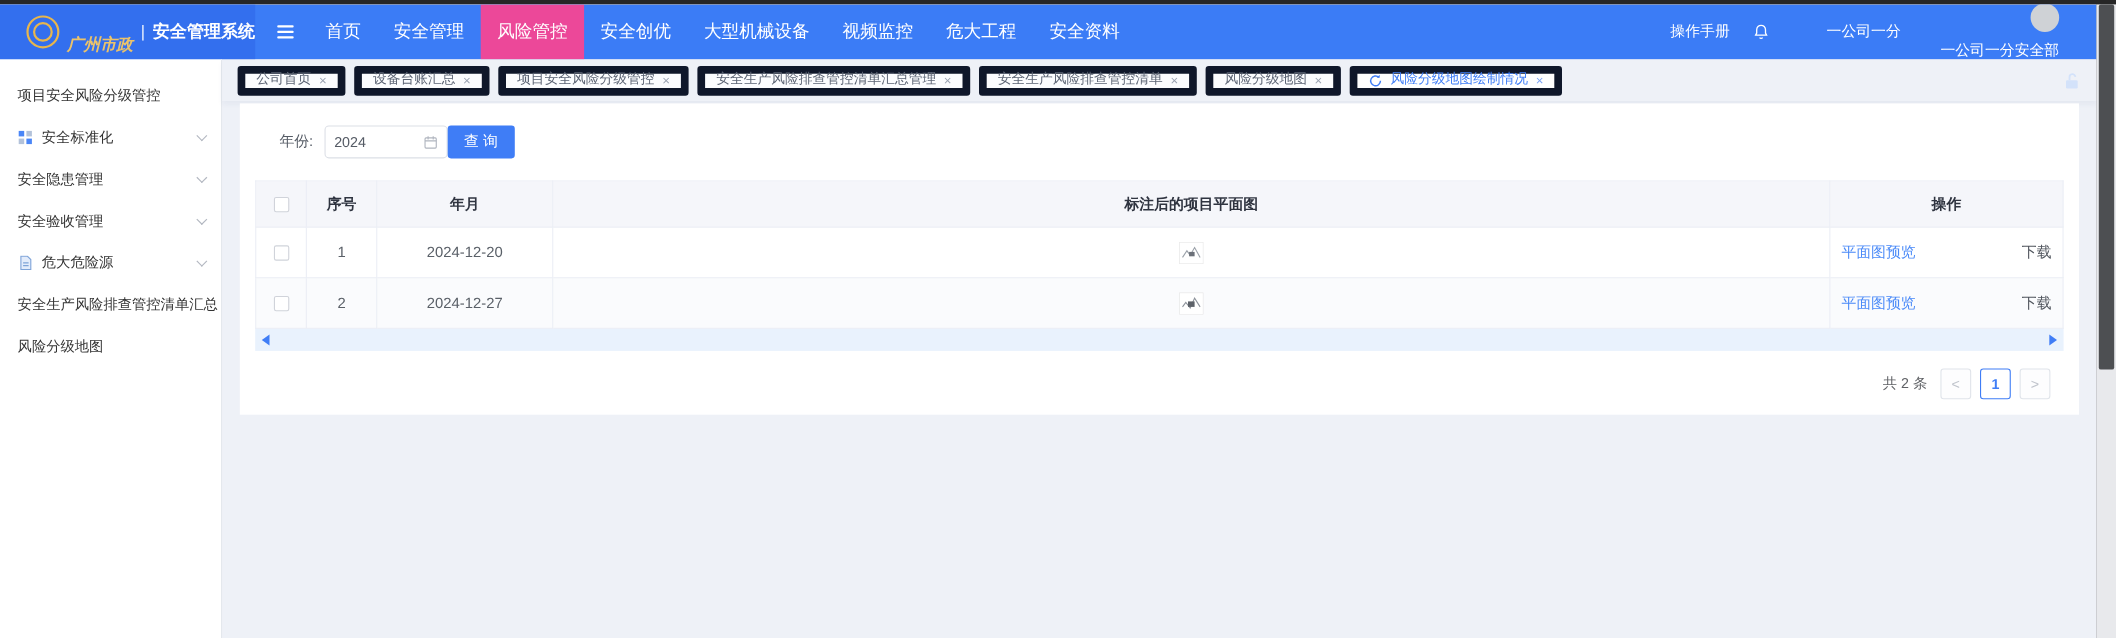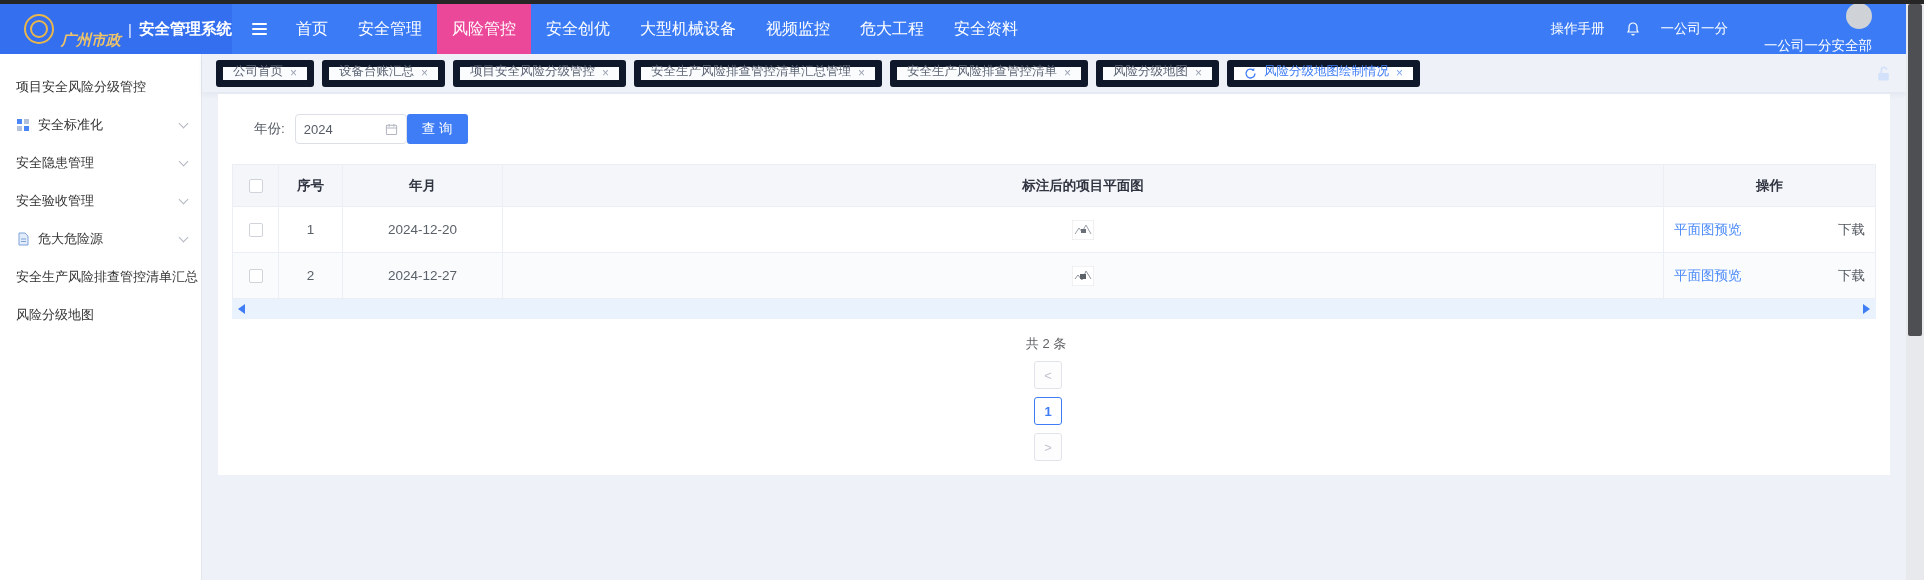--- a/index.html
+++ b/index.html
@@ -46,7 +46,7 @@
   .topbar-right { margin-left:auto; display:flex; align-items:center; gap:20px; padding-right:34px; font-size:13.5px; }
   .manual { cursor:pointer; white-space:nowrap; }
   .bell { width:16px; height:16px; cursor:pointer; }
-  .org { cursor:pointer; white-space:nowrap; }
+  .org { cursor:pointer; white-space:nowrap;margin-left:32px; }
   .userbox { display:flex; align-items:flex-end; gap:8px; cursor:pointer; margin-left:16px;flex-direction:column; }
   .avatar { width:26px; height:26px; border-radius:50%; background:#cfd2d6; }
   .username { white-space:nowrap; }

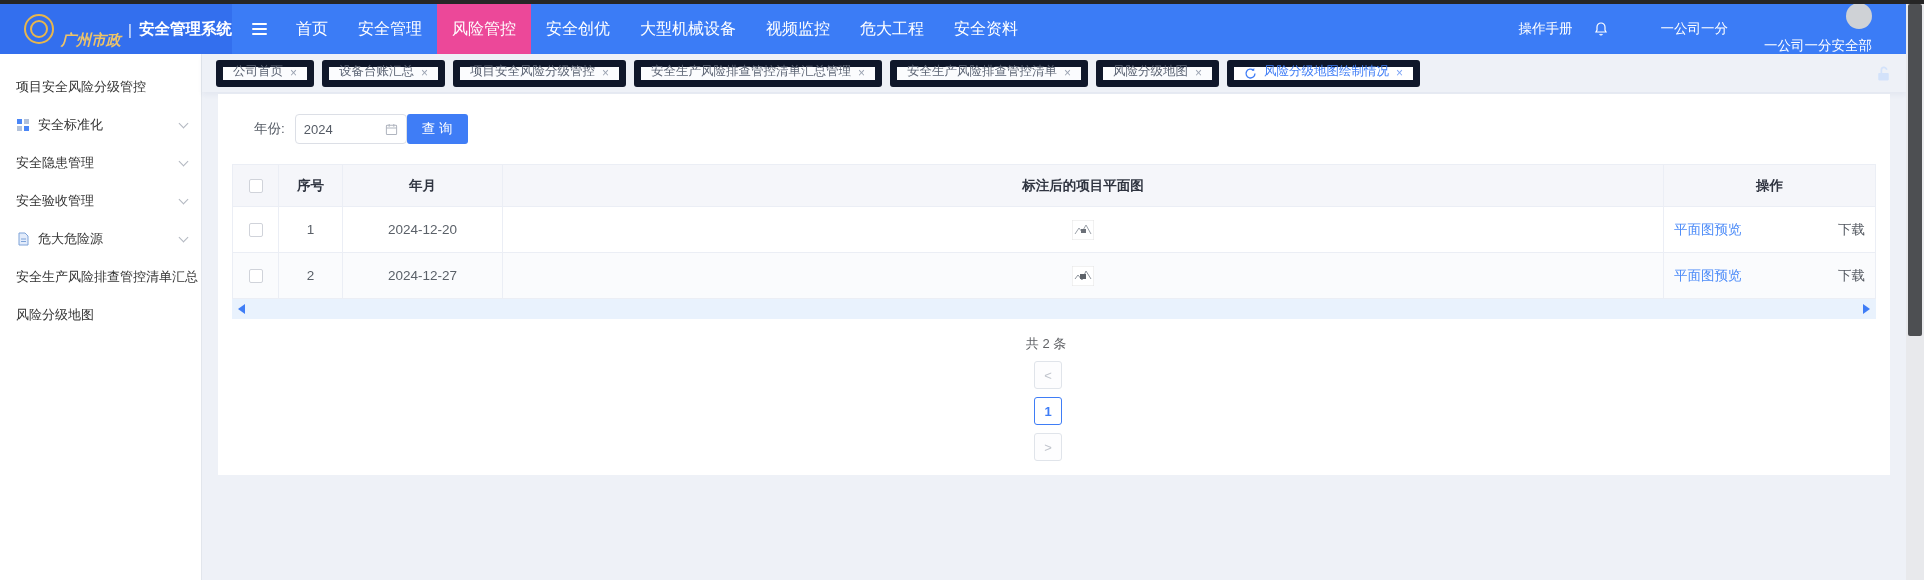--- a/index.html
+++ b/index.html
@@ -133,7 +133,7 @@
   .tri-r { width:0; height:0; border-top:5px solid transparent; border-bottom:5px solid transparent; border-left:7px solid #3f7df6; }
 
   
-  .pager { display:flex; align-items:center; justify-content:flex-end; gap:8px; margin-top:16px; padding-right:12px;flex-direction:column; }
+  .pager { display:flex; align-items:center; justify-content:flex-end; gap:8px; margin-top:16px; padding-right:12px; }
   .pager-total { font-size:13px; color:#606266; margin-right:4px; white-space:nowrap; }
   .pg-btn {
     width:28px; height:28px; border:1px solid #e0e4ea; border-radius:3px; background:#fdfdfe;

